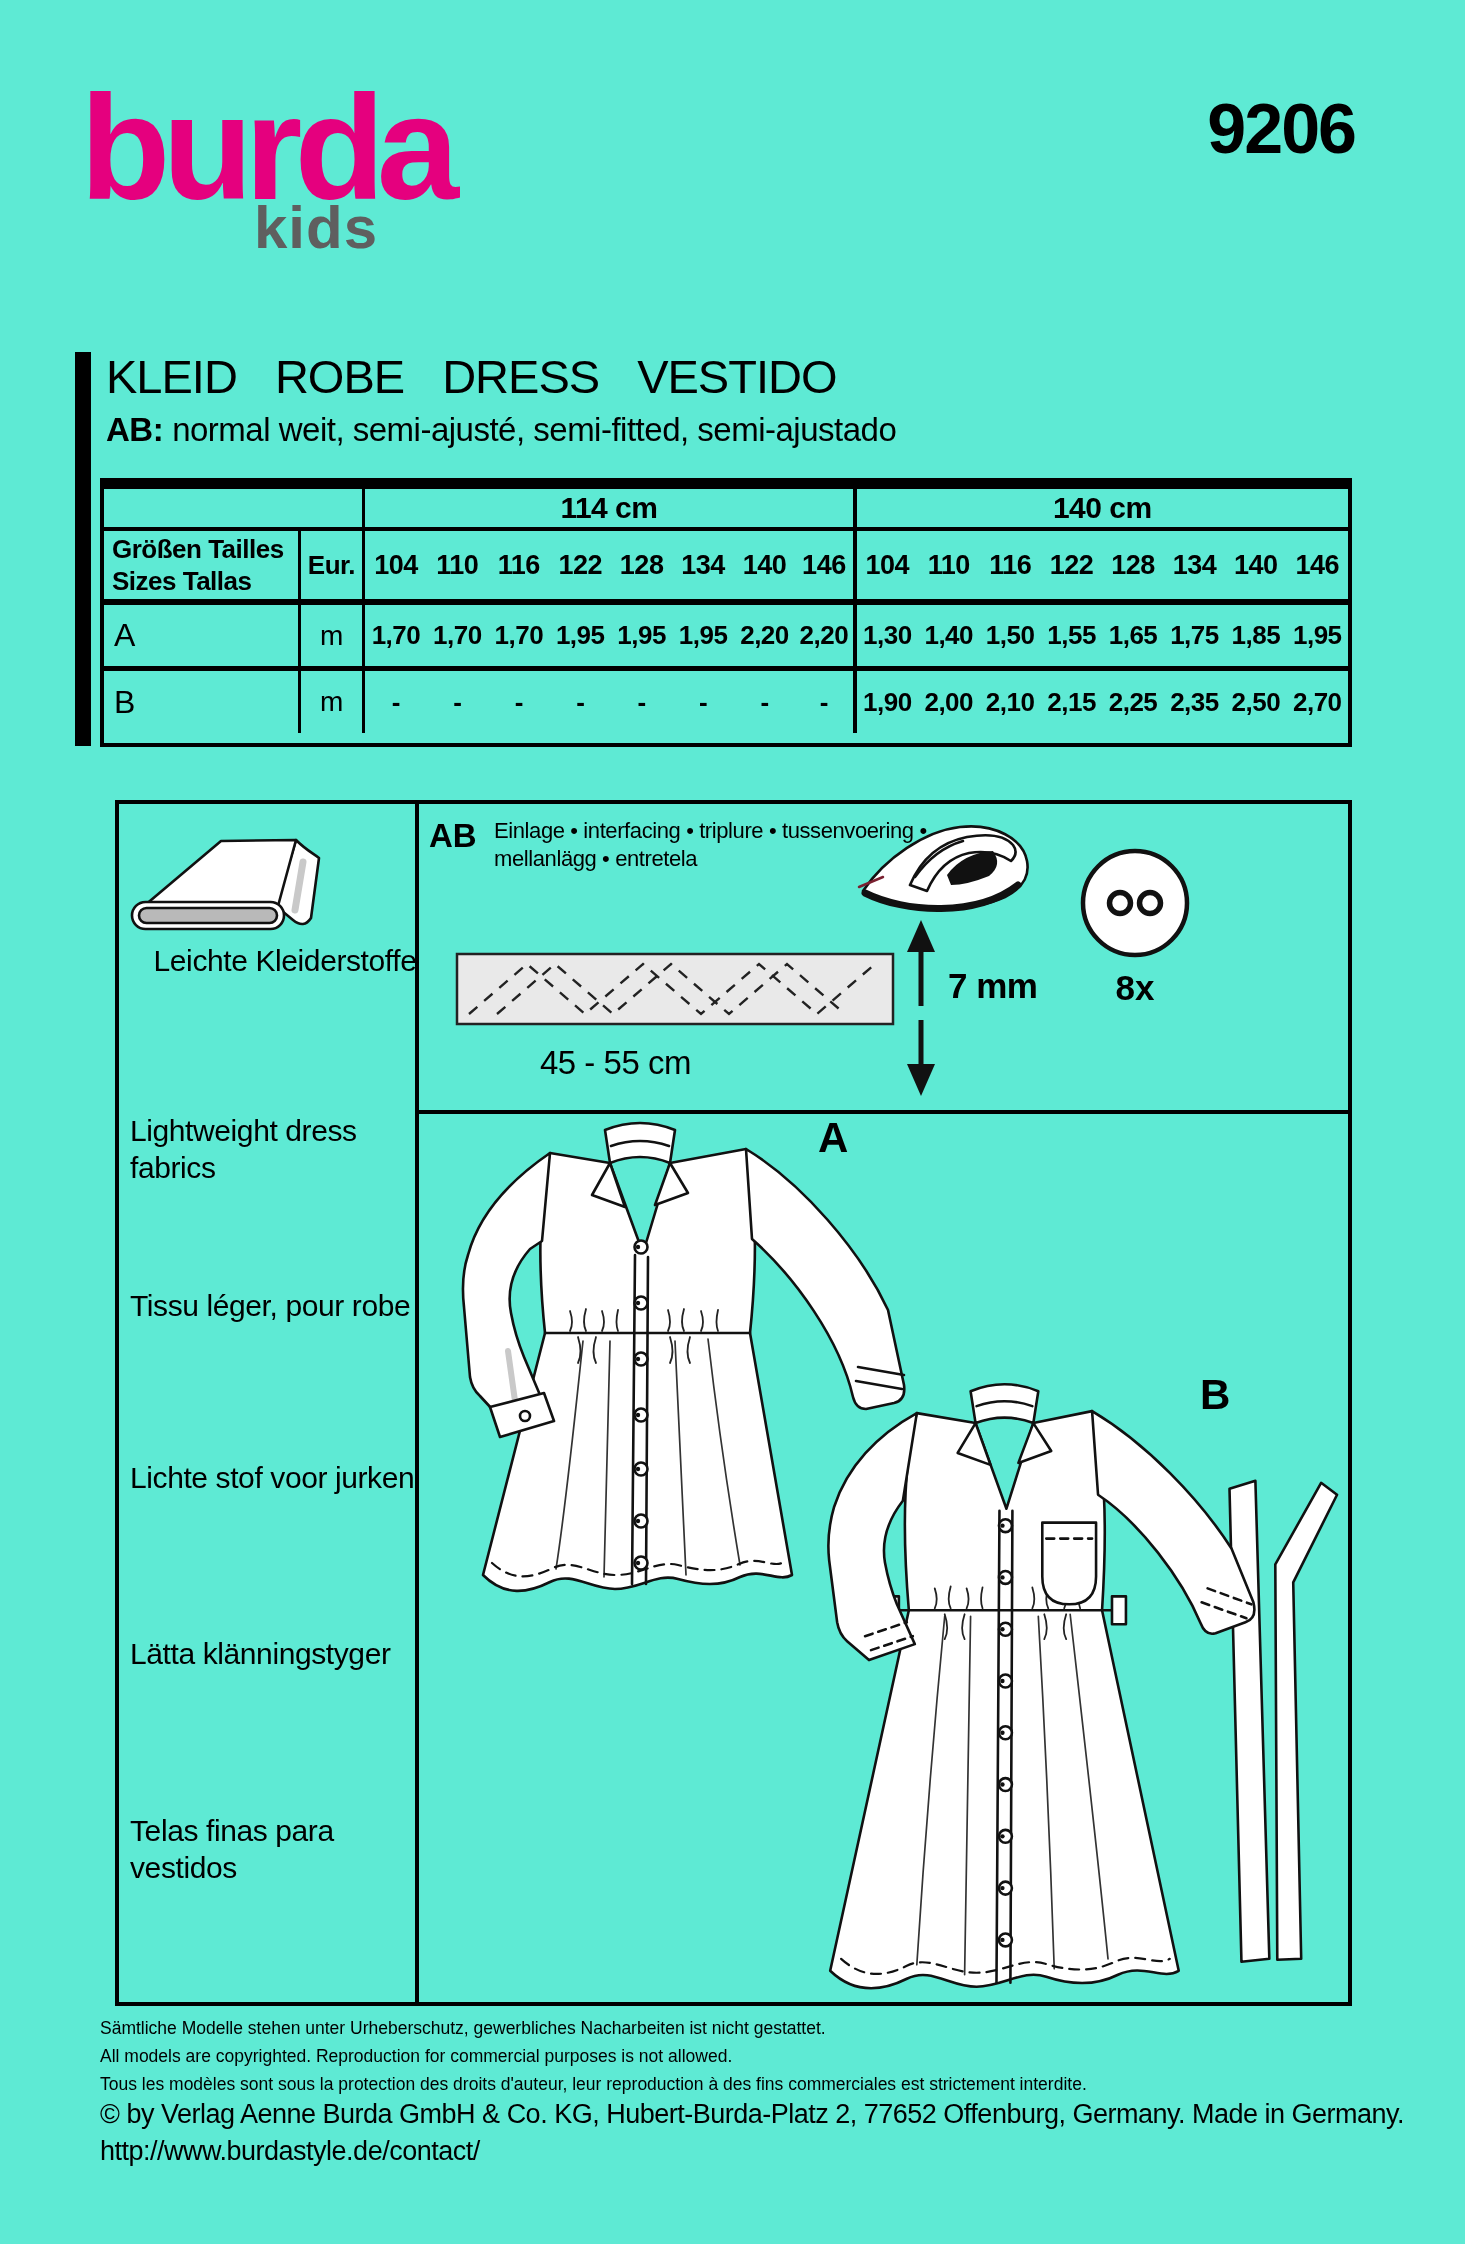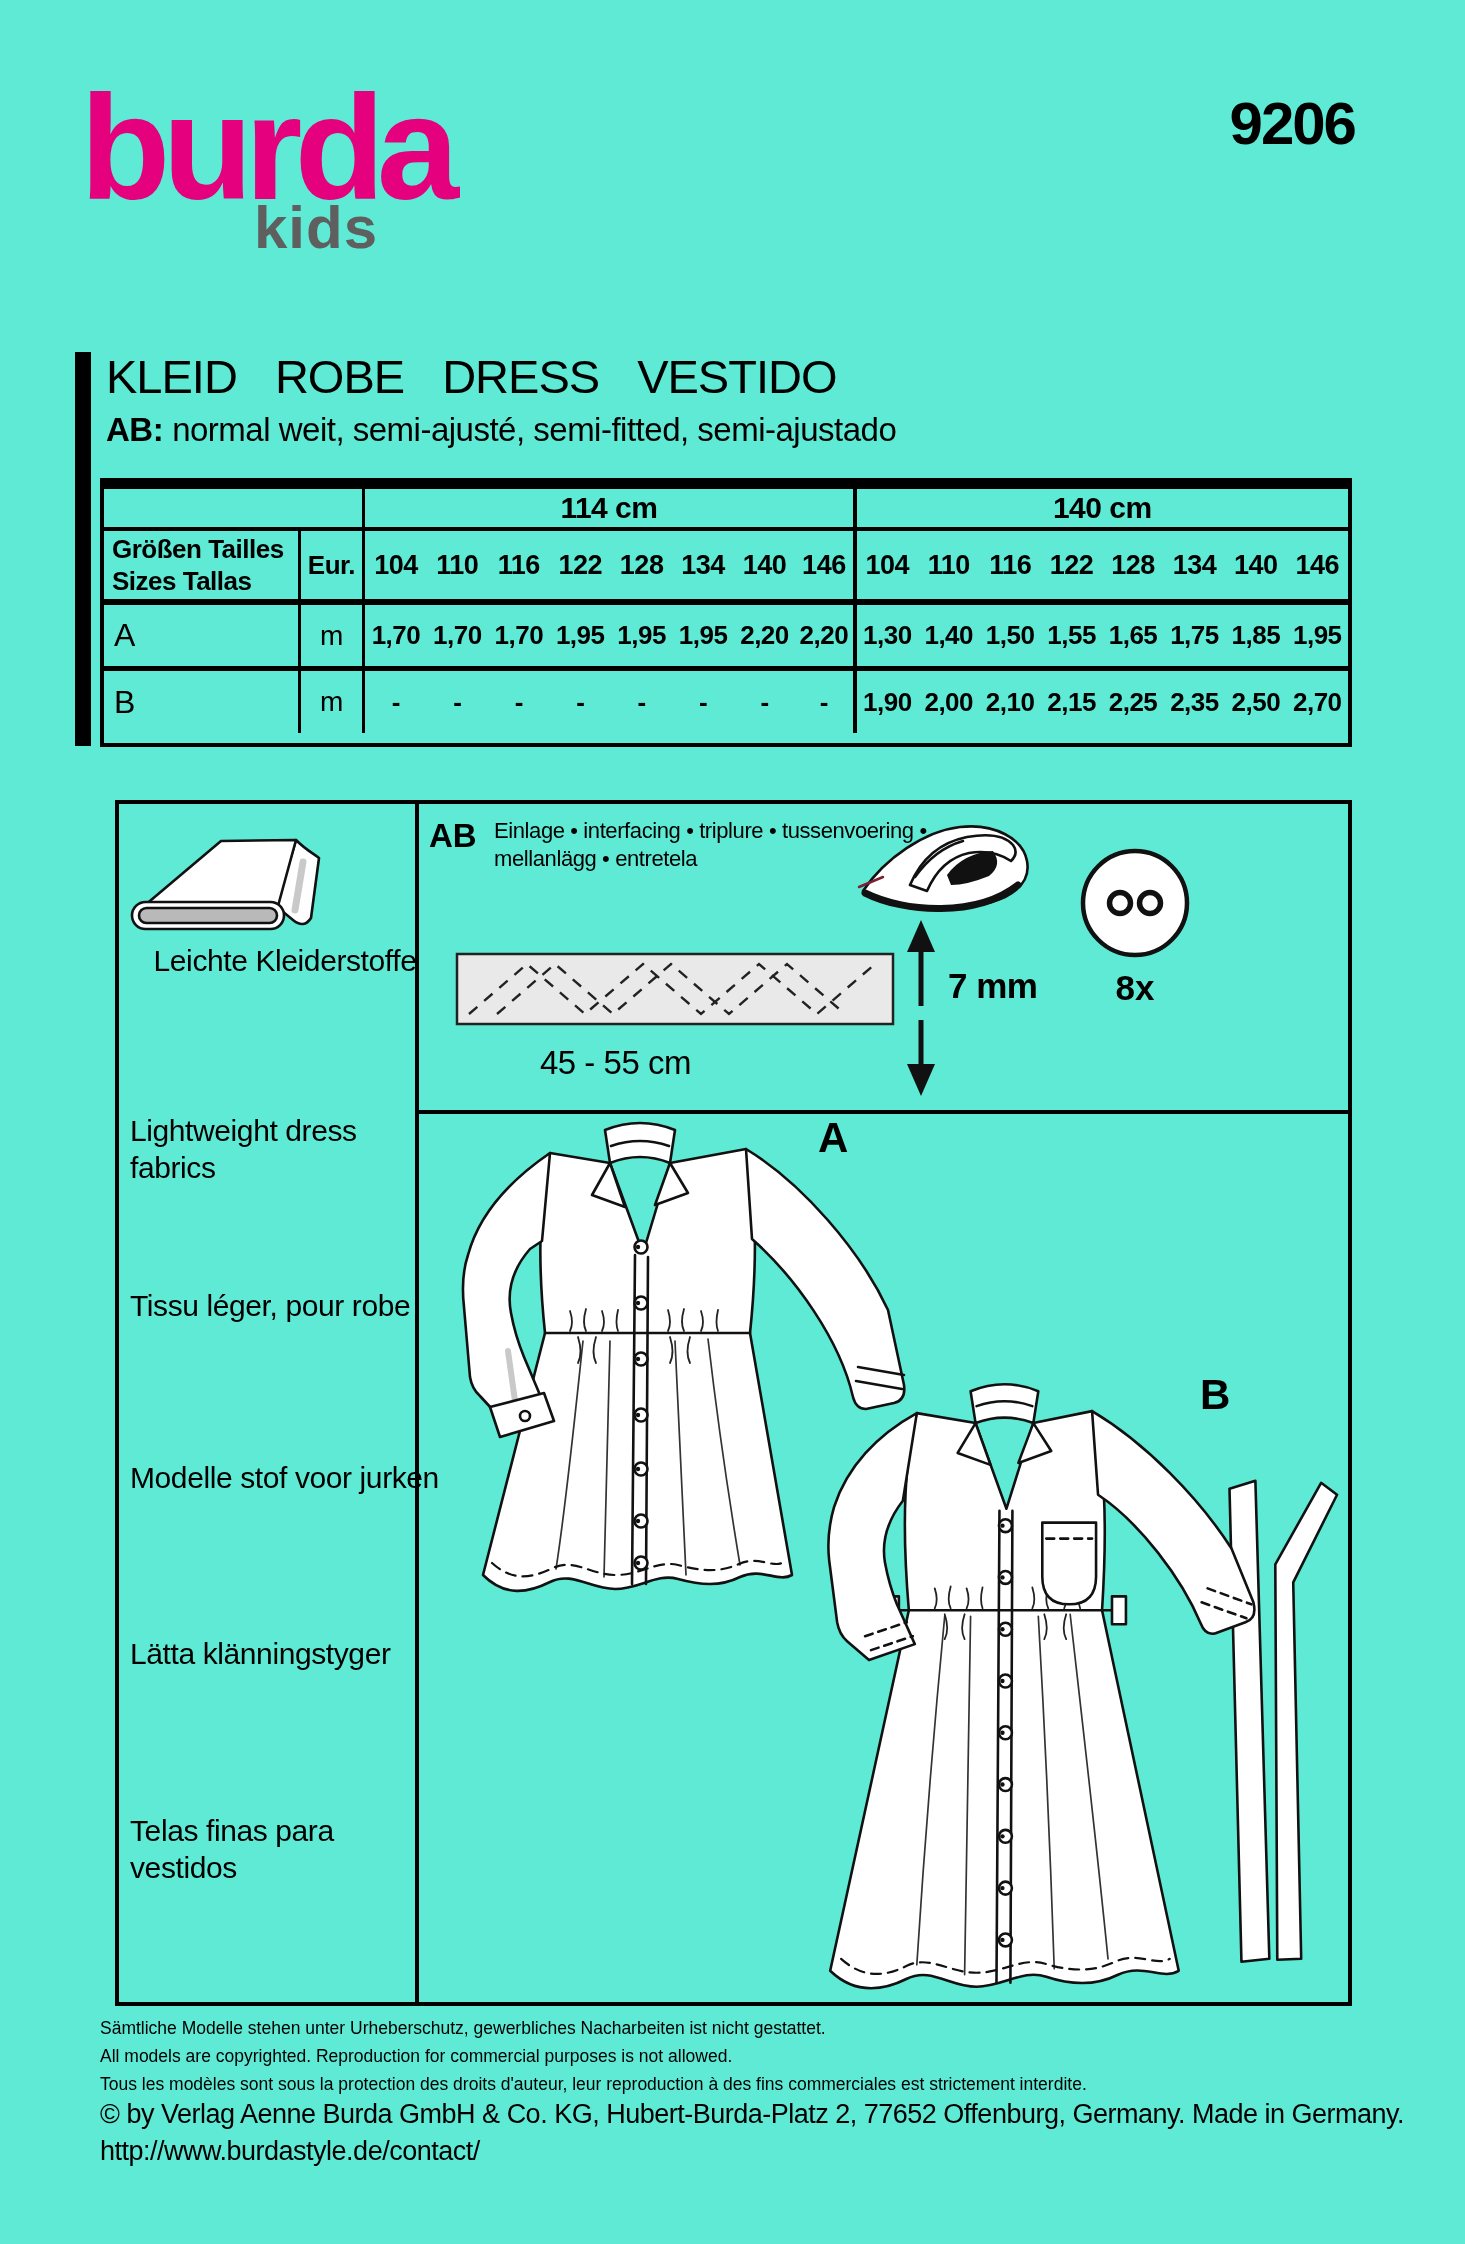--- a/index.html
+++ b/index.html
@@ -10,7 +10,7 @@
   
   #brand-burda{left:80px;top:74px;font-size:148px;font-weight:700;letter-spacing:-8px;line-height:1;}
   #brand-kids{left:254px;top:198px;font-size:60px;font-weight:700;letter-spacing:1px;line-height:1;}
-  #pattern-number{left:1150px;top:94px;width:205px;font-size:60px;font-weight:700;letter-spacing:-2px;text-align:right;line-height:1;}
+  #pattern-number{left:1150px;top:94px;width:205px;font-size:70px;font-weight:700;letter-spacing:-2px;text-align:right;line-height:1;}
 
   
   #title-bar{left:75px;top:352px;width:16px;height:394px;background:#000;}

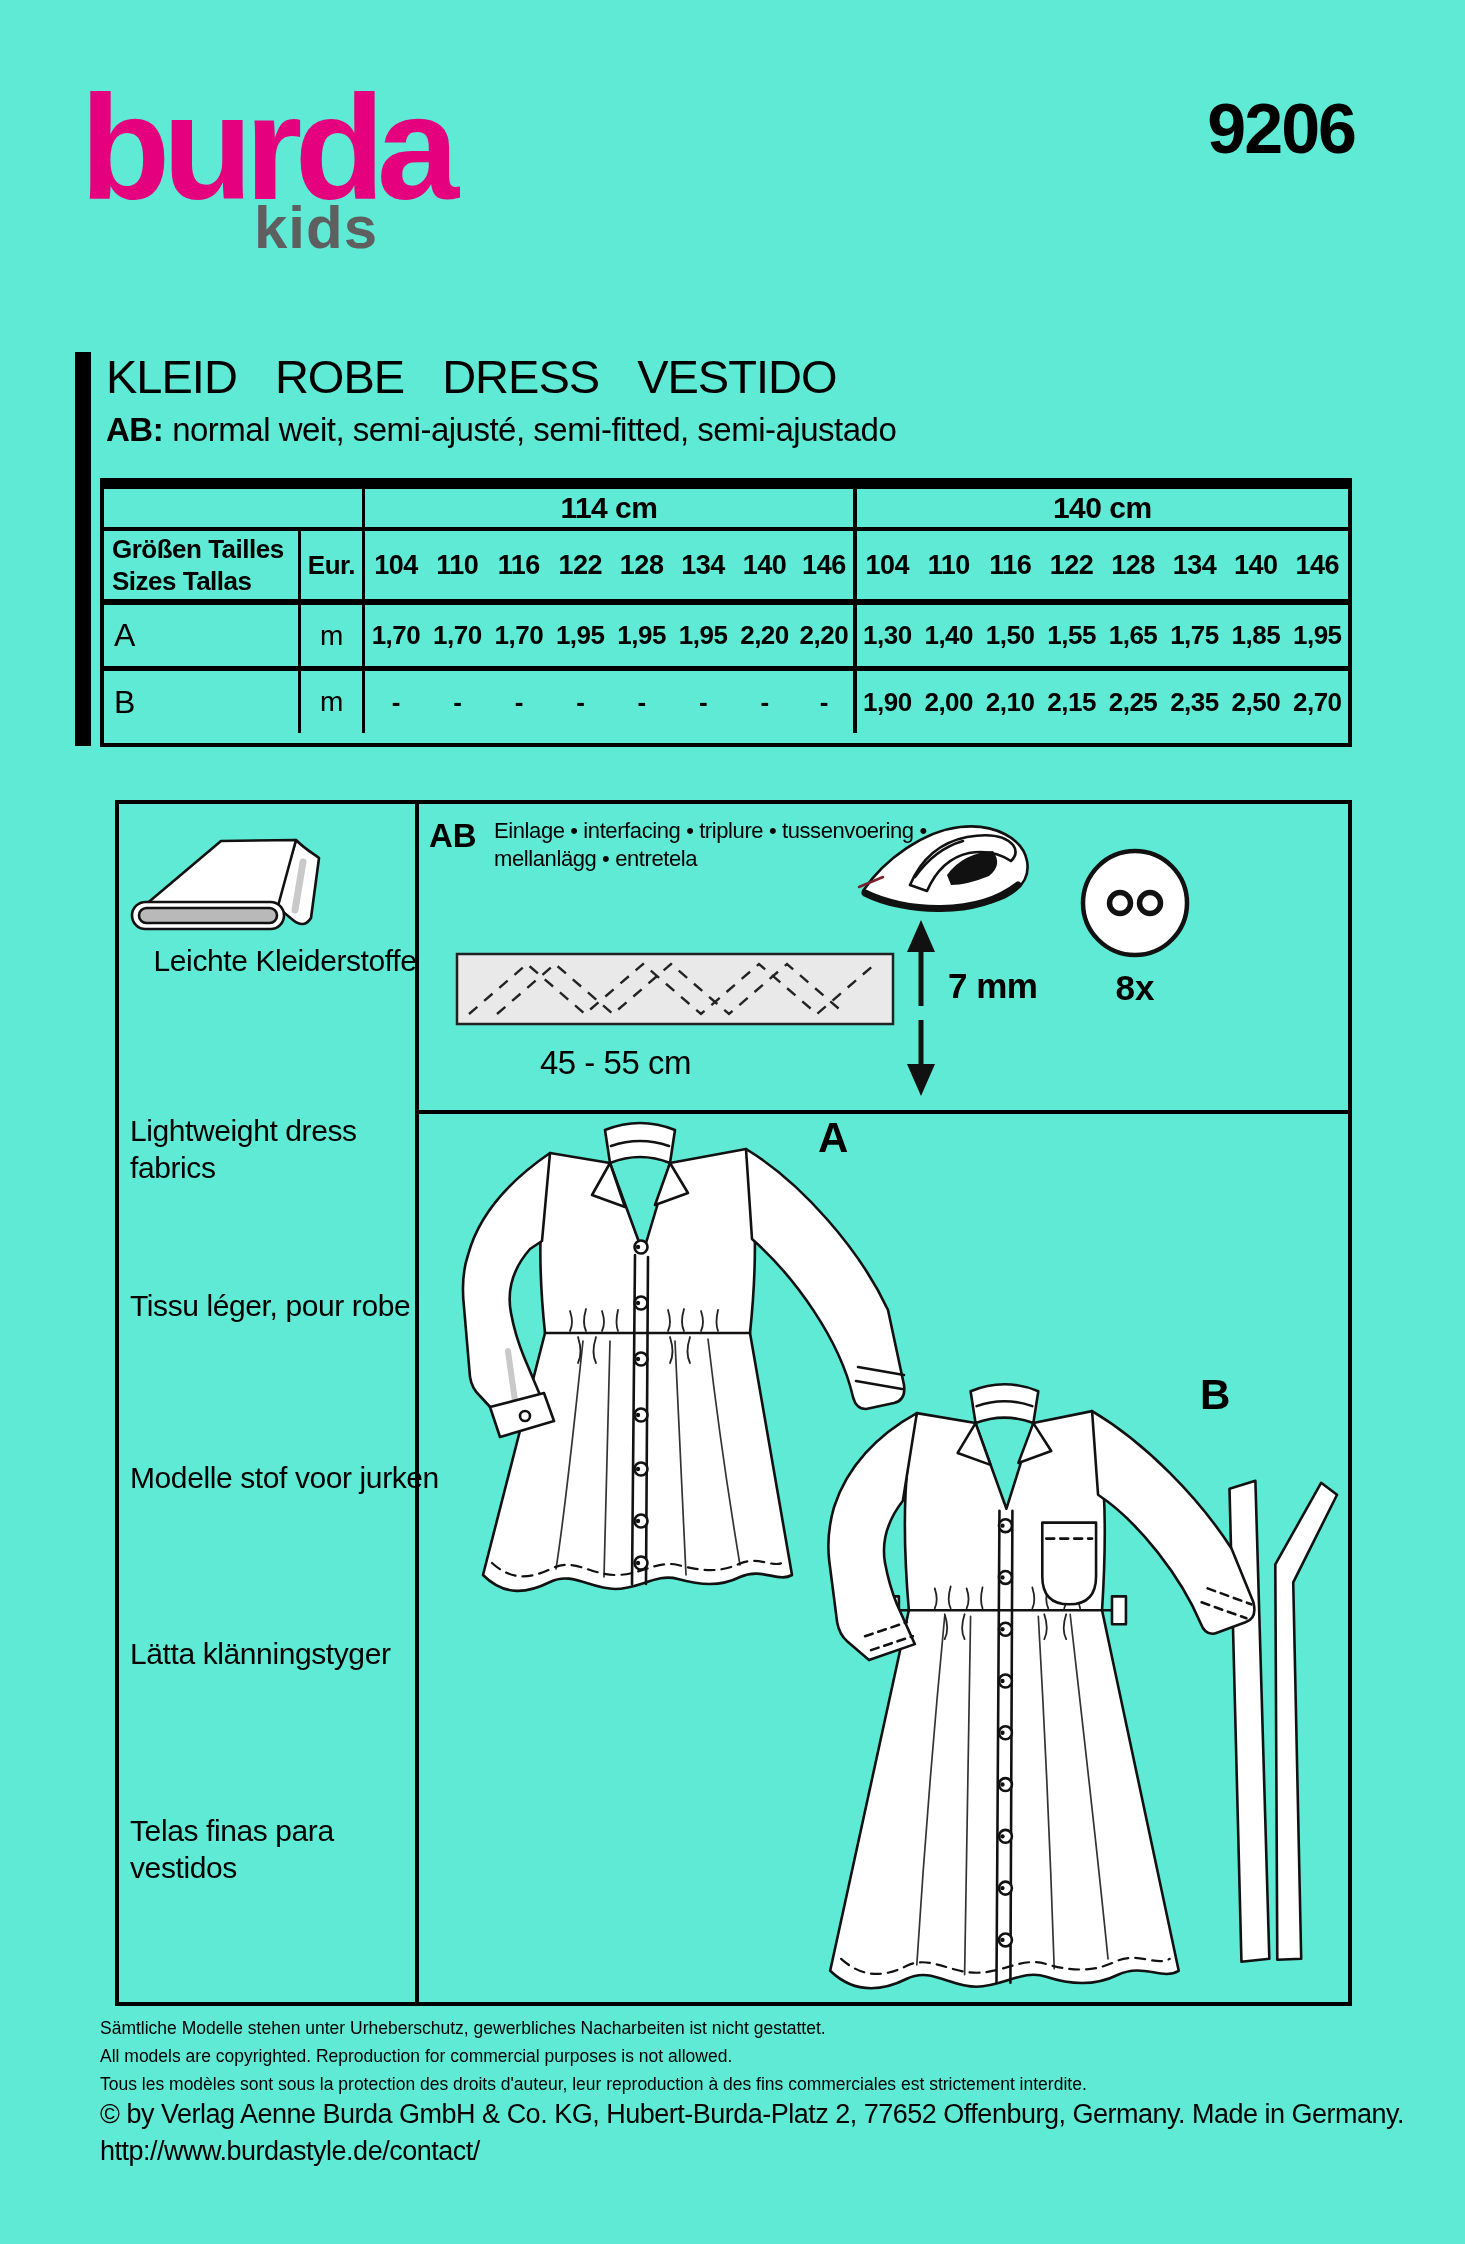--- a/index.html
+++ b/index.html
@@ -159,7 +159,7 @@
       <div class="fl" style="top: 943px; text-align: center;">Leichte Kleiderstoffe</div>
       <div class="fl" style="top: 1113px;">Lightweight dress fabrics</div>
       <div class="fl" style="top: 1288px;">Tissu léger, pour robe</div>
-      <div class="fl" style="top: 1460px;">Modelle stof voor jurken</div>
+      <div class="fl" style="top: 1460px;">Lichte stof voor jurken</div>
       <div class="fl" style="top: 1636px;">Lätta klänningstyger</div>
       <div class="fl" style="top: 1813px;">Telas finas para vestidos</div>
     </div>

